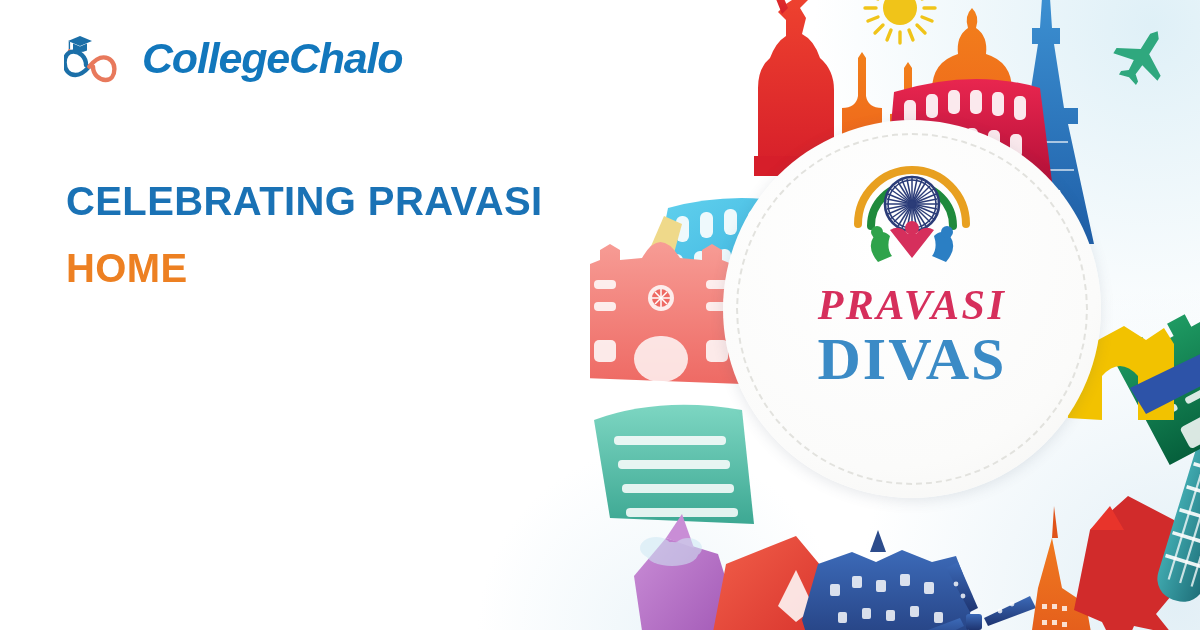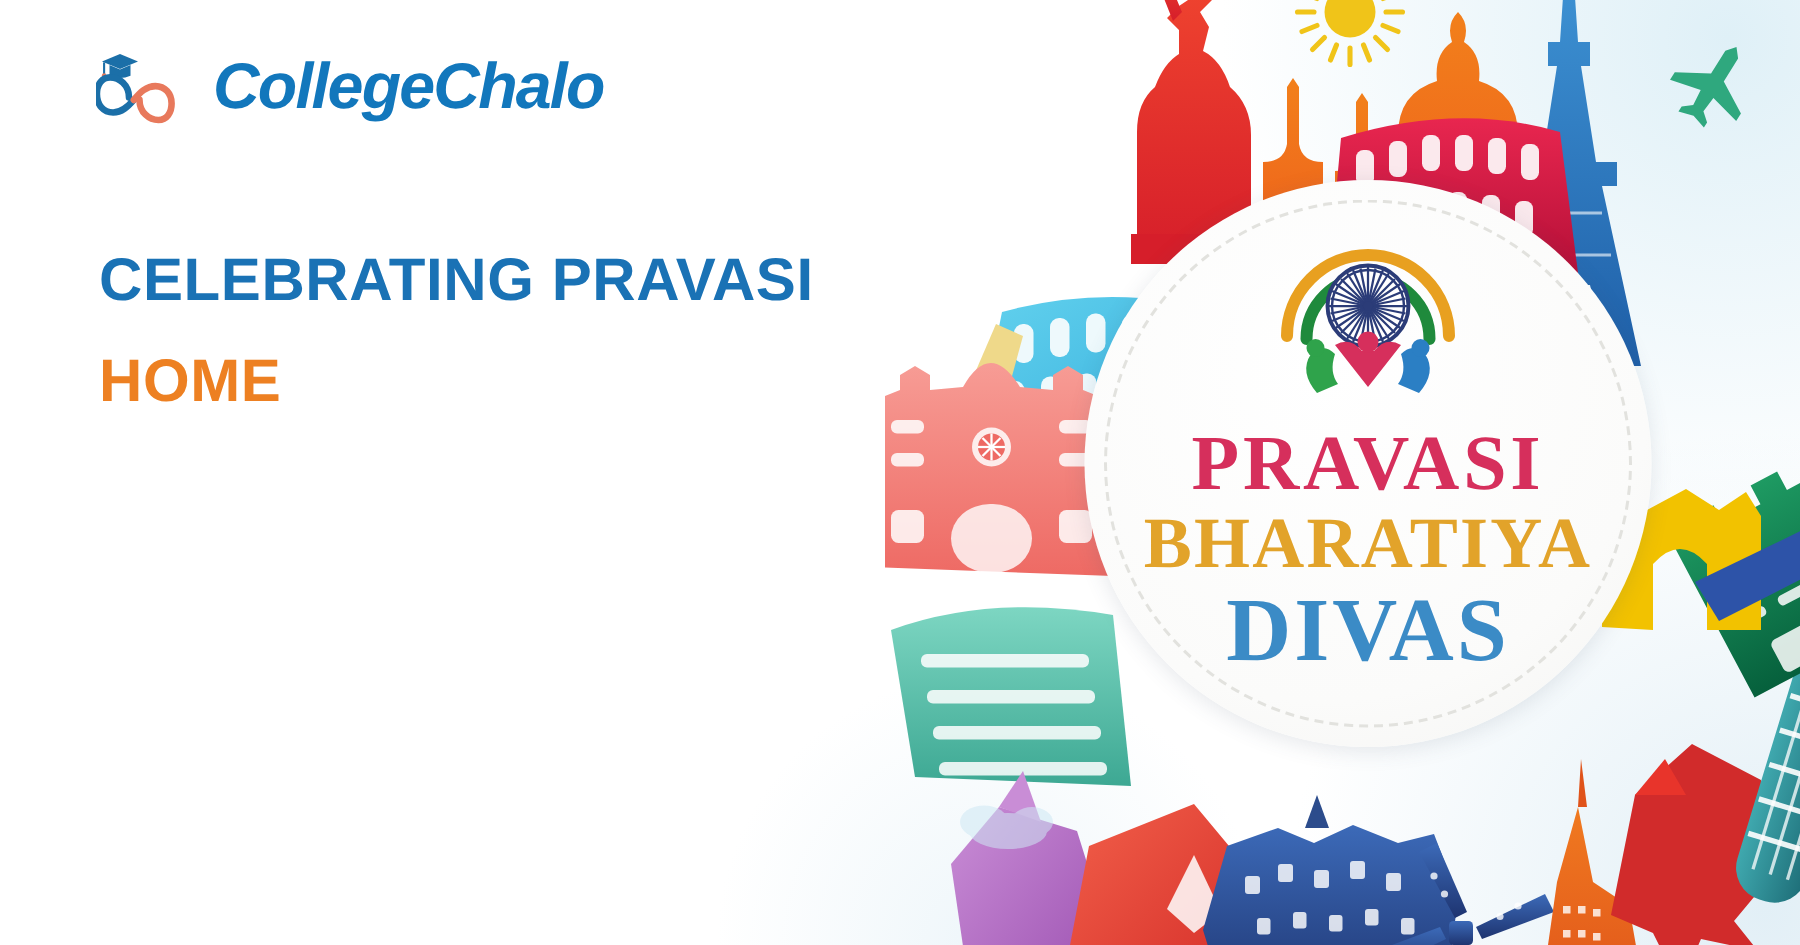--- a/index.html
+++ b/index.html
@@ -33,7 +33,7 @@
 
   
   #headline{
-    position:absolute;left:66px;top:154px;width:600px;
+    position:absolute;left:66px;top:168px;width:600px;
   }
   .hl{
     display:block;

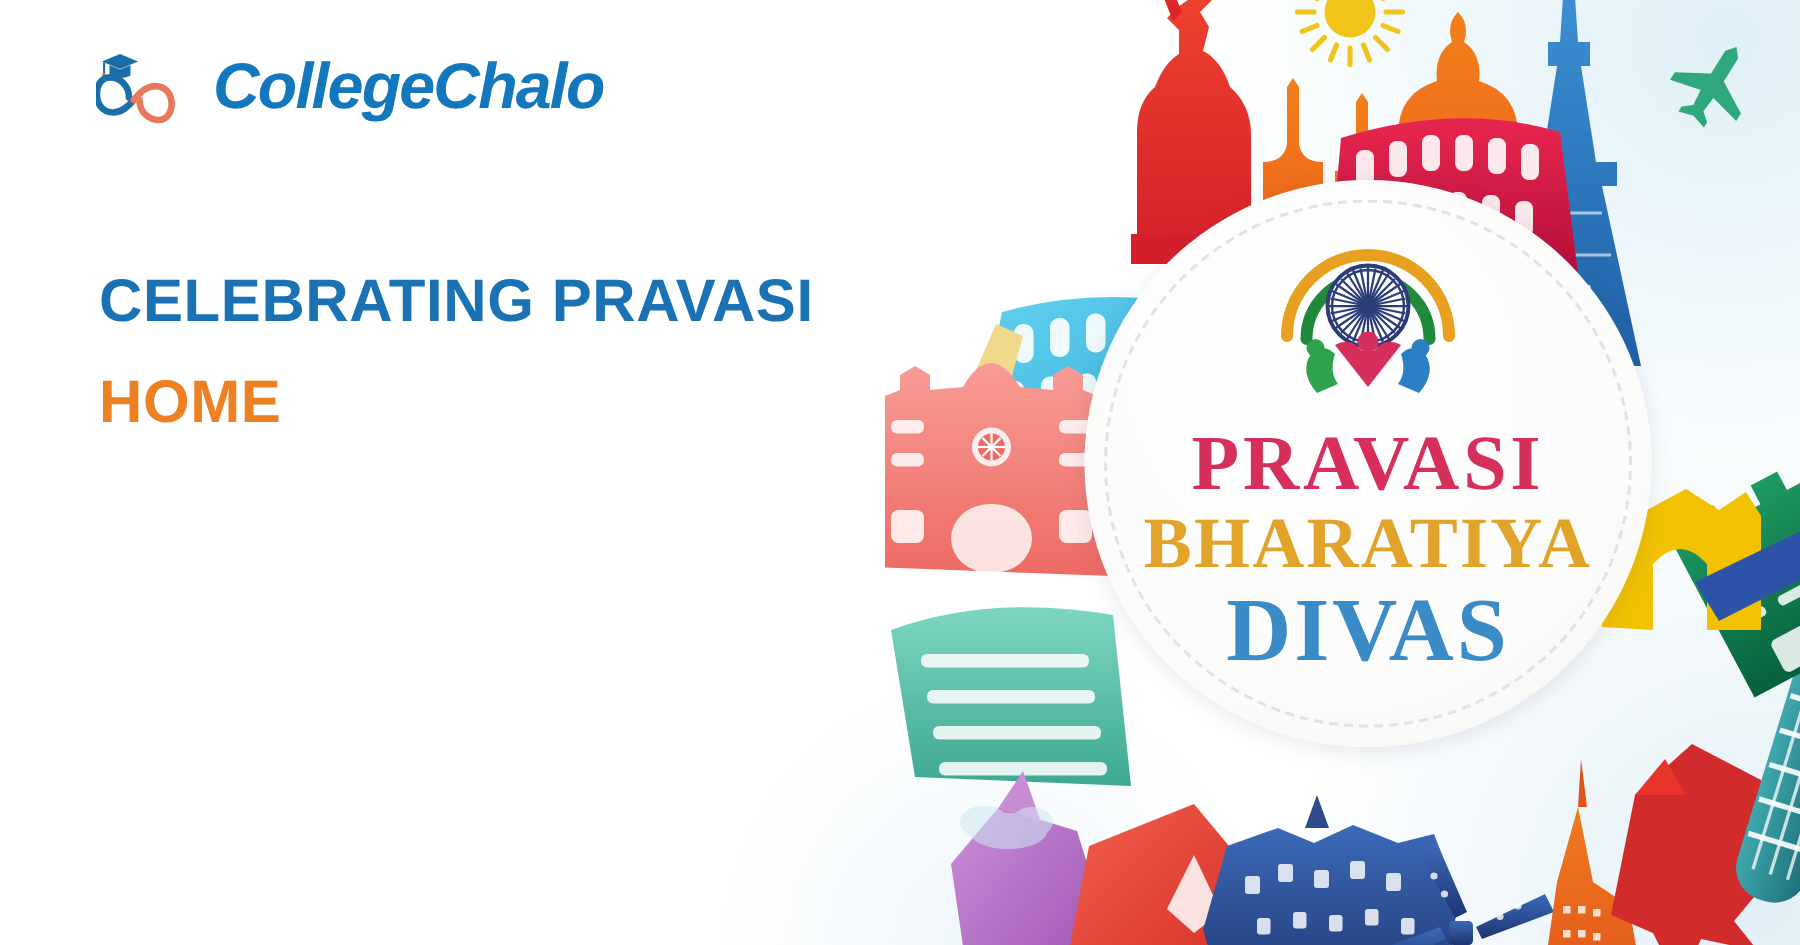--- a/index.html
+++ b/index.html
@@ -75,7 +75,7 @@
     margin-top:6px;text-align:center;line-height:1;
     font-family:"Liberation Serif",serif;
   }
-  .em-l1{display:block;font-size:52px;font-weight:bold;letter-spacing:2.5px;}
+  .em-l1{display:block;font-size:42px;font-weight:bold;letter-spacing:2.5px;font-style:italic;}
   .em-l2{display:block;font-size:48px;font-weight:bold;letter-spacing:1.5px;margin-top:3px;}
   .em-l3{display:block;font-size:60px;font-weight:bold;letter-spacing:2px;margin-top:3px;}
 </style>

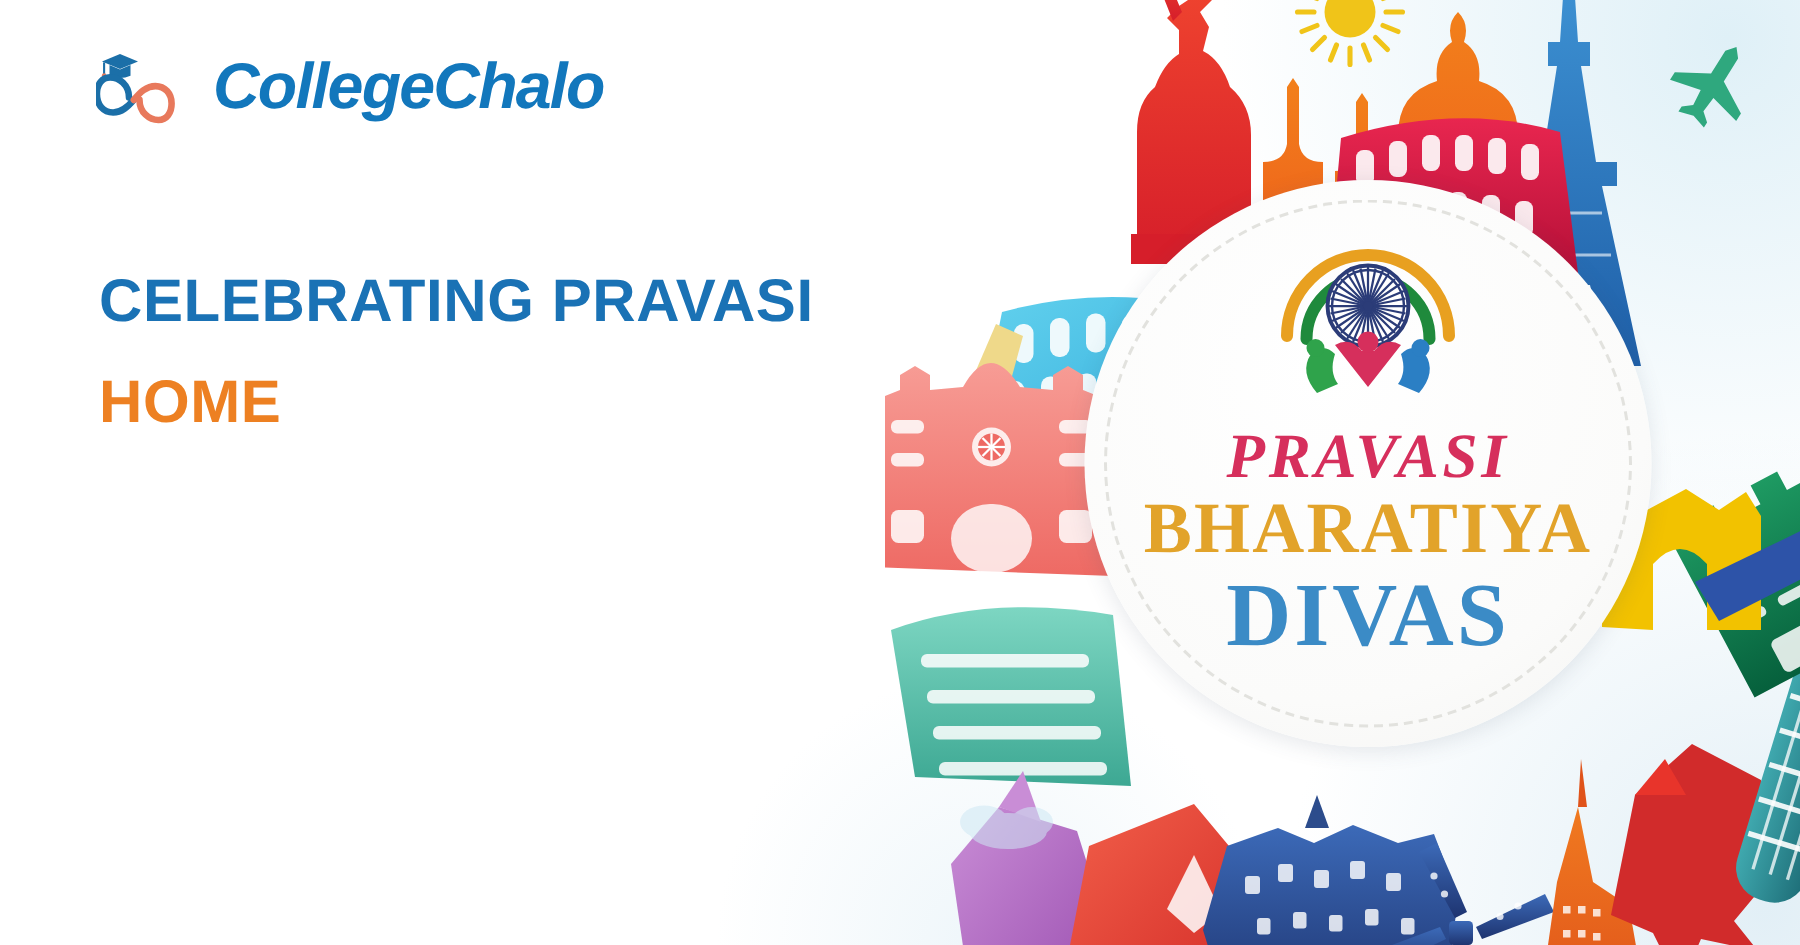--- a/index.html
+++ b/index.html
@@ -497,7 +497,6 @@
 
       <div id="emblem-text">
         <span class="em-l1" style="color:#D62F5C">PRAVASI</span>
-        <span class="em-l2" style="color:#E2A32A">BHARATIYA</span>
         <span class="em-l3" style="color:#3B8BC6">DIVAS</span>
       </div>
     </div>

